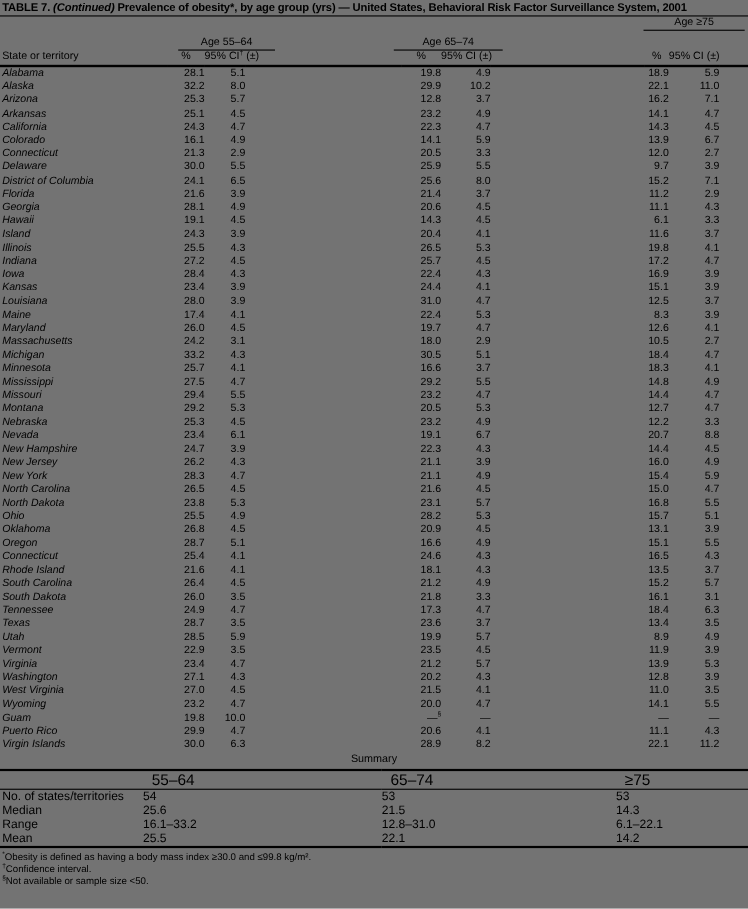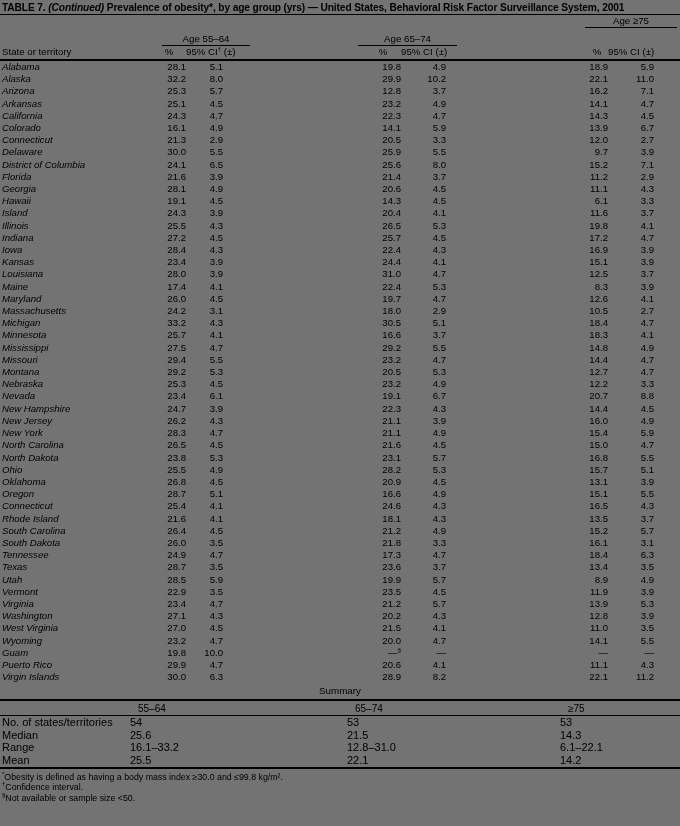--- a/index.html
+++ b/index.html
@@ -38,7 +38,7 @@
   
   .summary-label { text-align: center; font-size: 9.8px; padding: 2px 0; height: 16px; }
   .sumtbl { border-top: 2.5px solid #000; border-bottom: 2.5px solid #000; }
-  .sumtbl th { font-size: 10px; text-align: left; border-bottom: 1.2px solid #000; height: 15px; vertical-align: middle; padding-left: 8px; }
+  .sumtbl th { font-size: 14px; text-align: left; border-bottom: 1.2px solid #000; height: 15px; vertical-align: middle; padding-left: 8px; }
   .sumtbl th.empty { padding-left: 0; }
   .sumtbl td { font-size: 11px; height: 12.7px; line-height: 12.7px; text-align: left; }
   .sumtbl td.rl { padding-left: 2px; }

